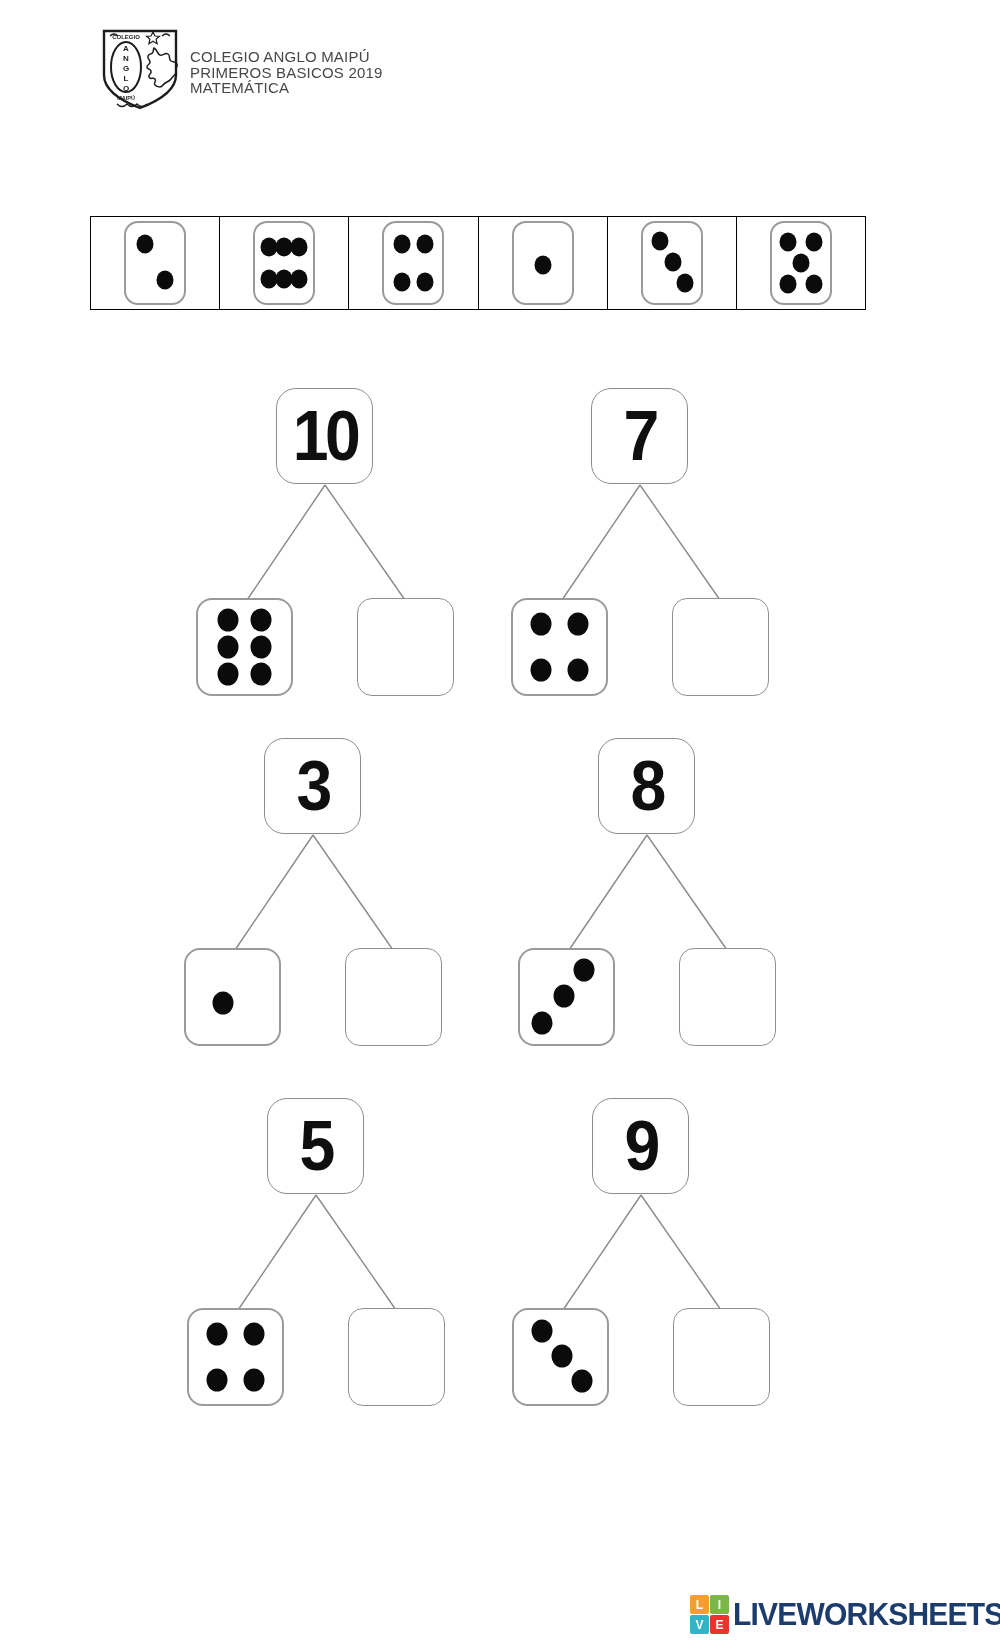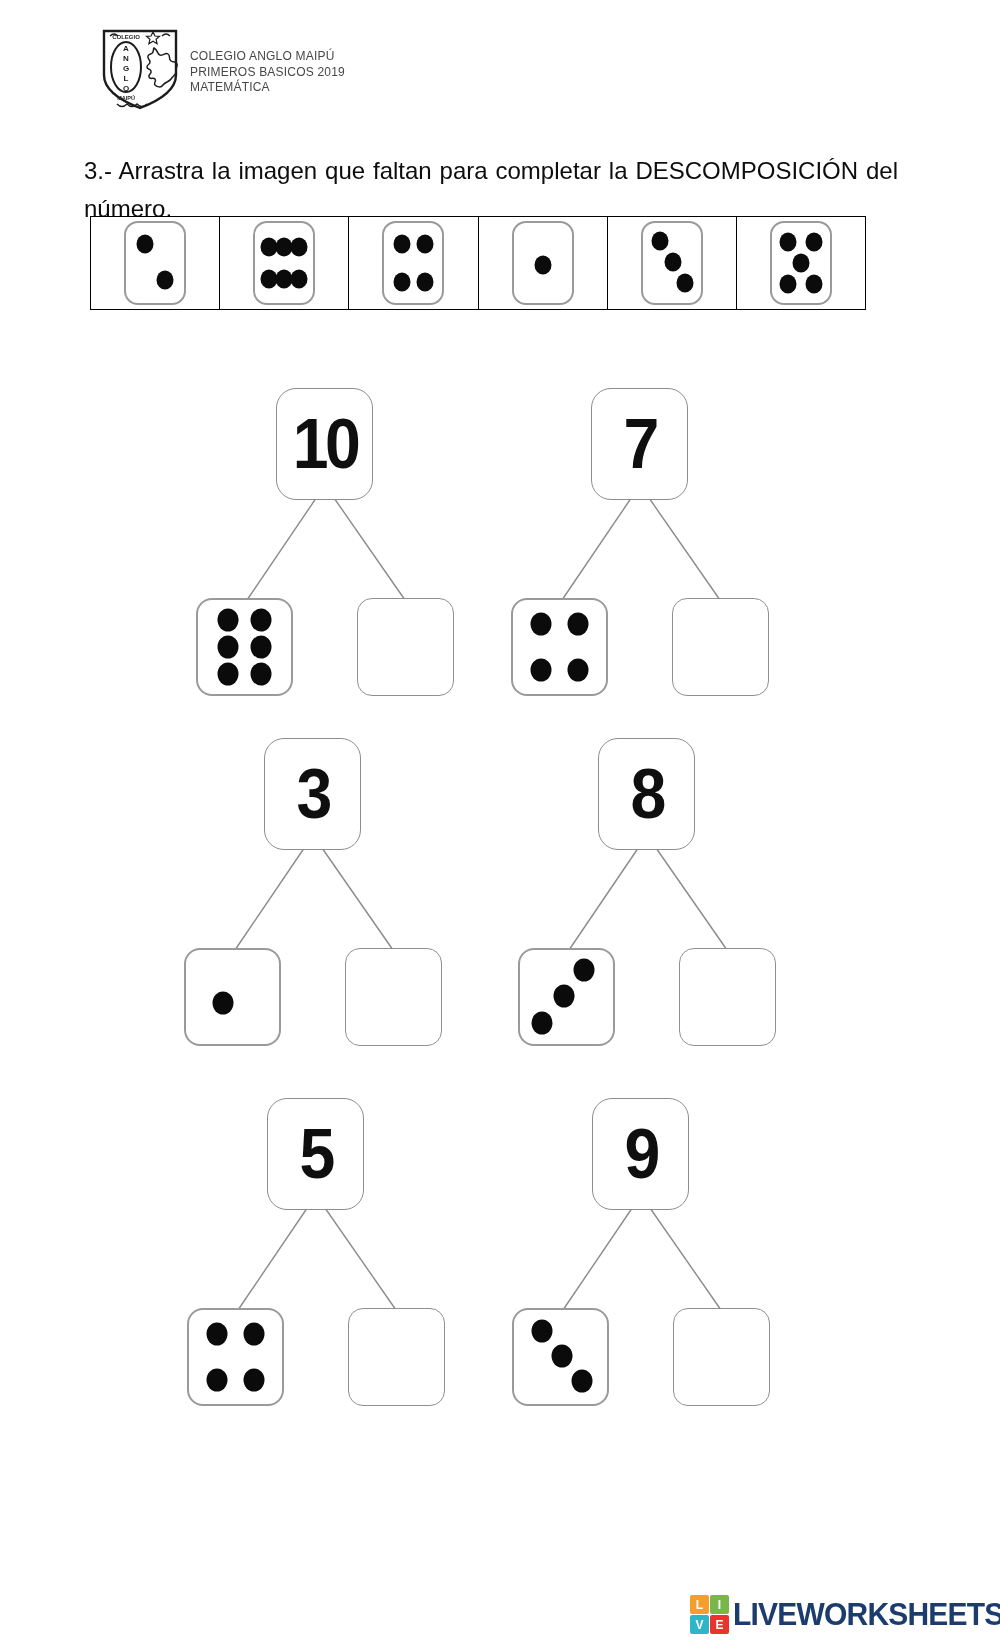--- a/index.html
+++ b/index.html
@@ -12,7 +12,7 @@
   .crest{position:absolute;left:97px;top:24px;width:86px;height:88px;}
   .header-text{
     position:absolute;left:190px;top:49px;color:#474747;
-    font-size:12px;line-height:15.5px;font-weight:500;letter-spacing:.2px;
+    font-size:15px;line-height:15.5px;font-weight:500;letter-spacing:.2px;
   }
 
   

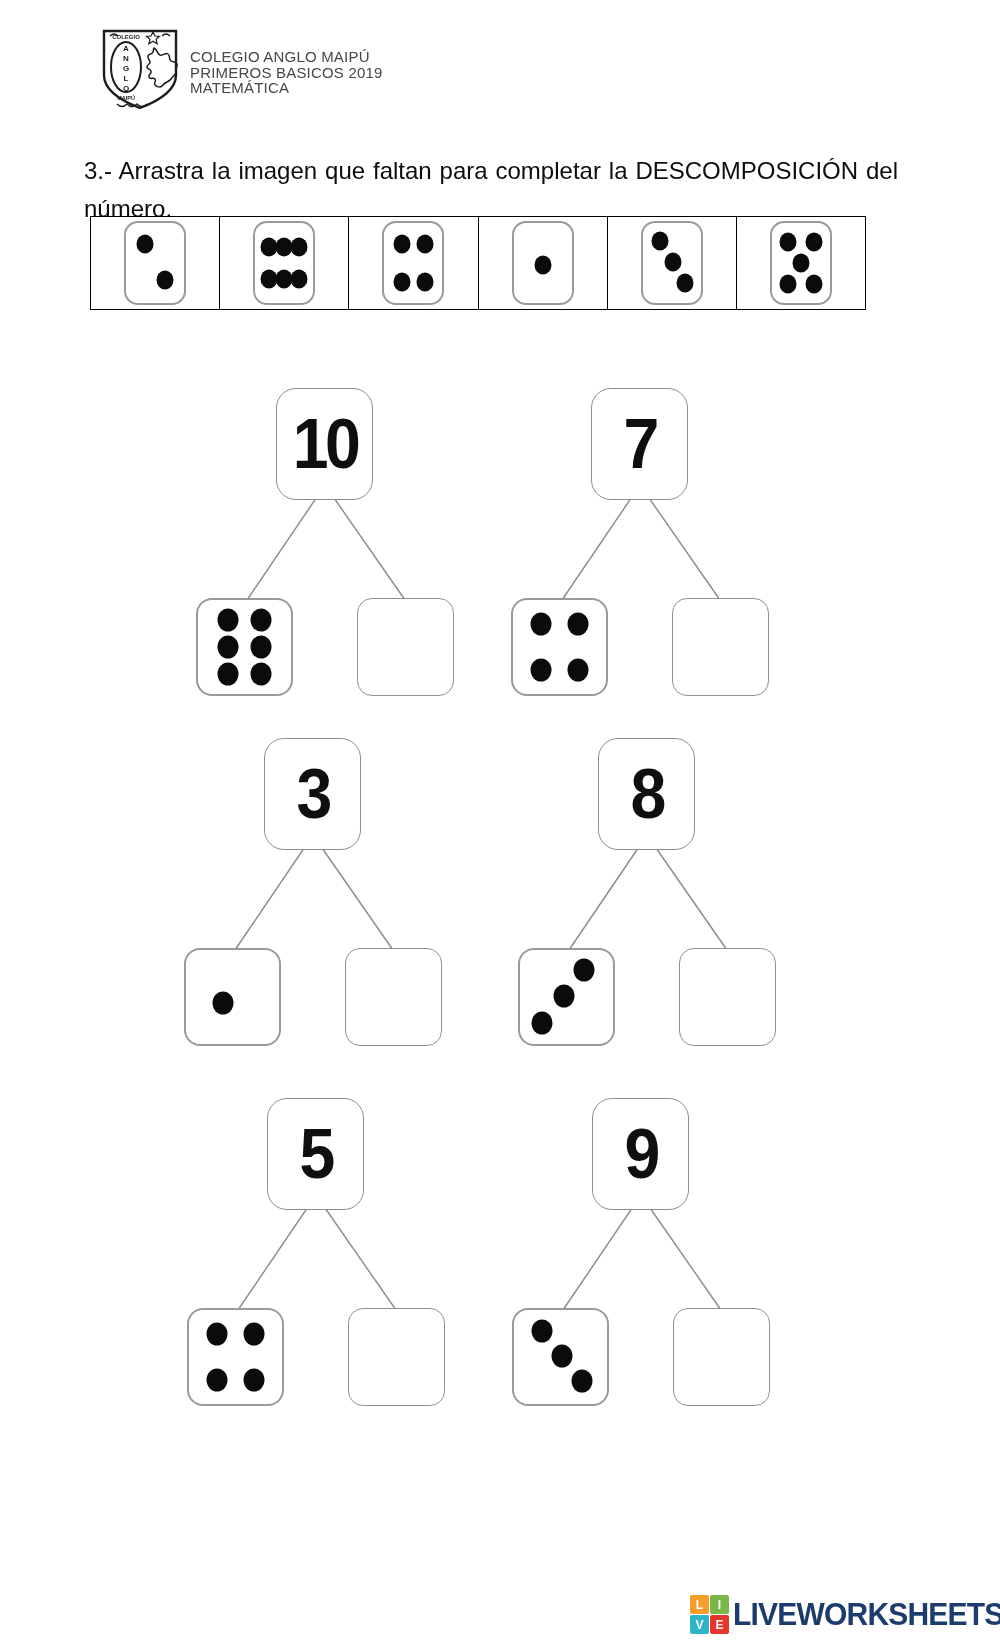--- a/index.html
+++ b/index.html
@@ -111,7 +111,6 @@
     <div>MATEMÁTICA</div>
   </div>
 
-  <p class="instruction">3.- Arrastra la imagen que faltan para completar la DESCOMPOSICIÓN del número.</p>
 
   <div class="options-table">
       <div class="option-cell">

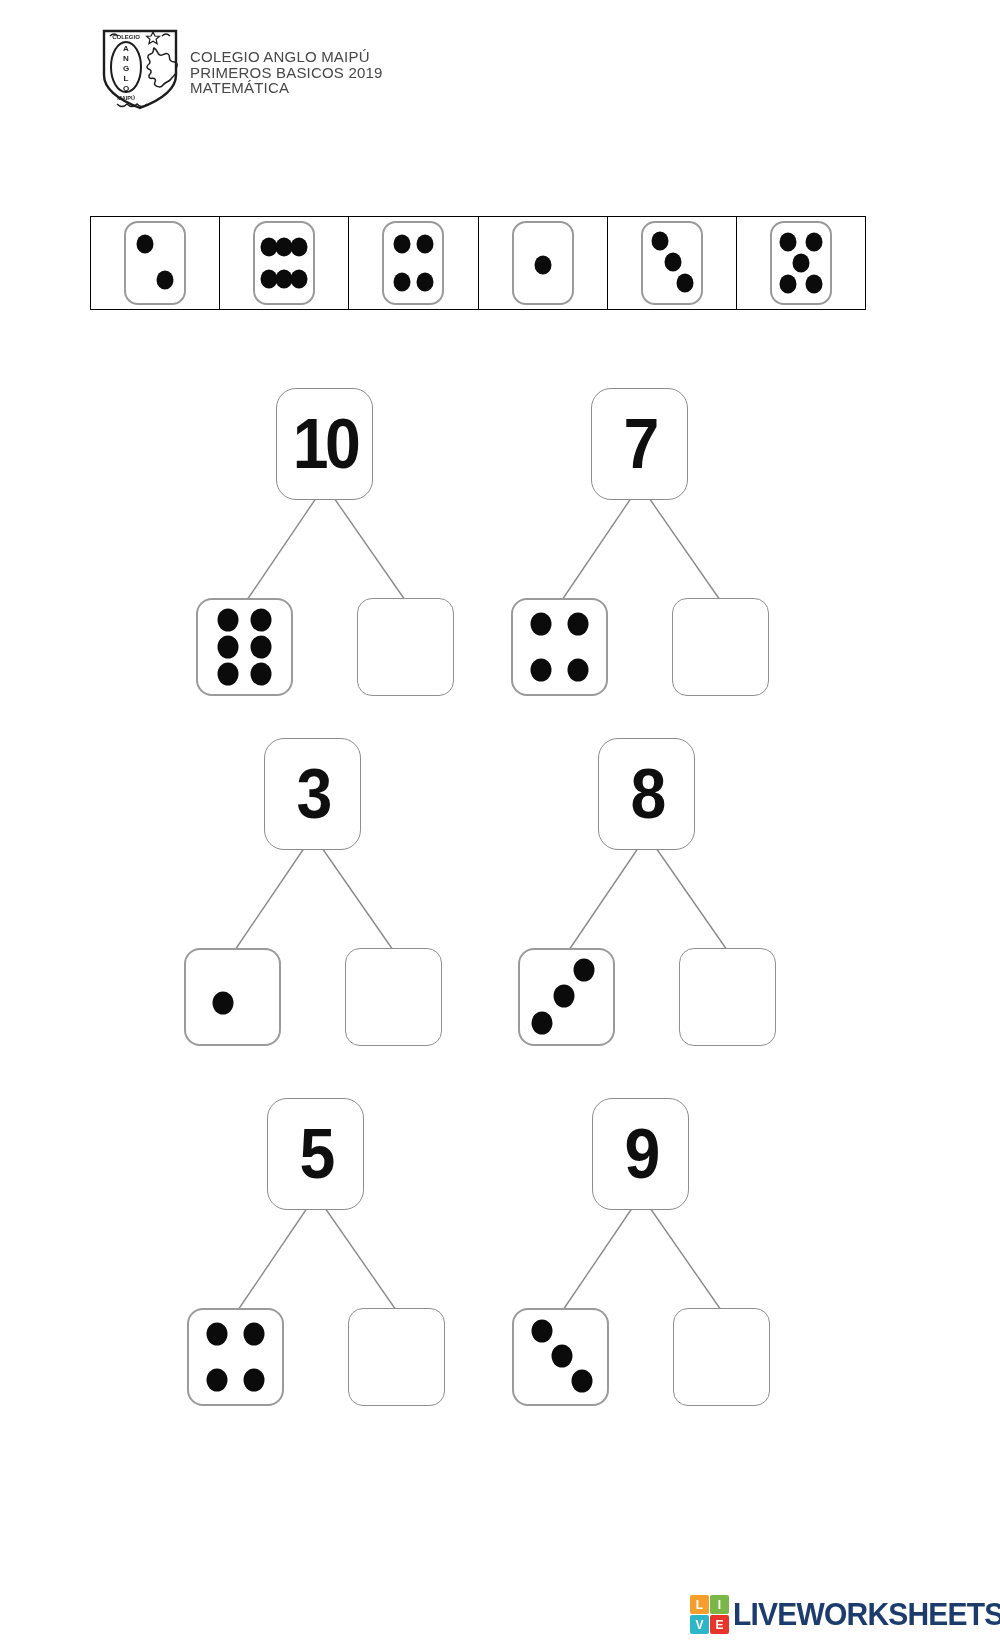--- a/index.html
+++ b/index.html
@@ -51,7 +51,7 @@
   .tree-5{left:181px;top:1098px;} .tree-6{left:506px;top:1098px;}
   .tree-lines{position:absolute;left:0;top:0;}
   .num-node{
-    position:absolute;left:86px;top:0;width:97px;height:112px;background:#fff;
+    position:absolute;left:86px;top:0;width:97px;height:96px;background:#fff;
     border:1.6px solid #8d8d8d;border-radius:20px;box-sizing:border-box;
     display:flex;align-items:center;justify-content:center;
   }

